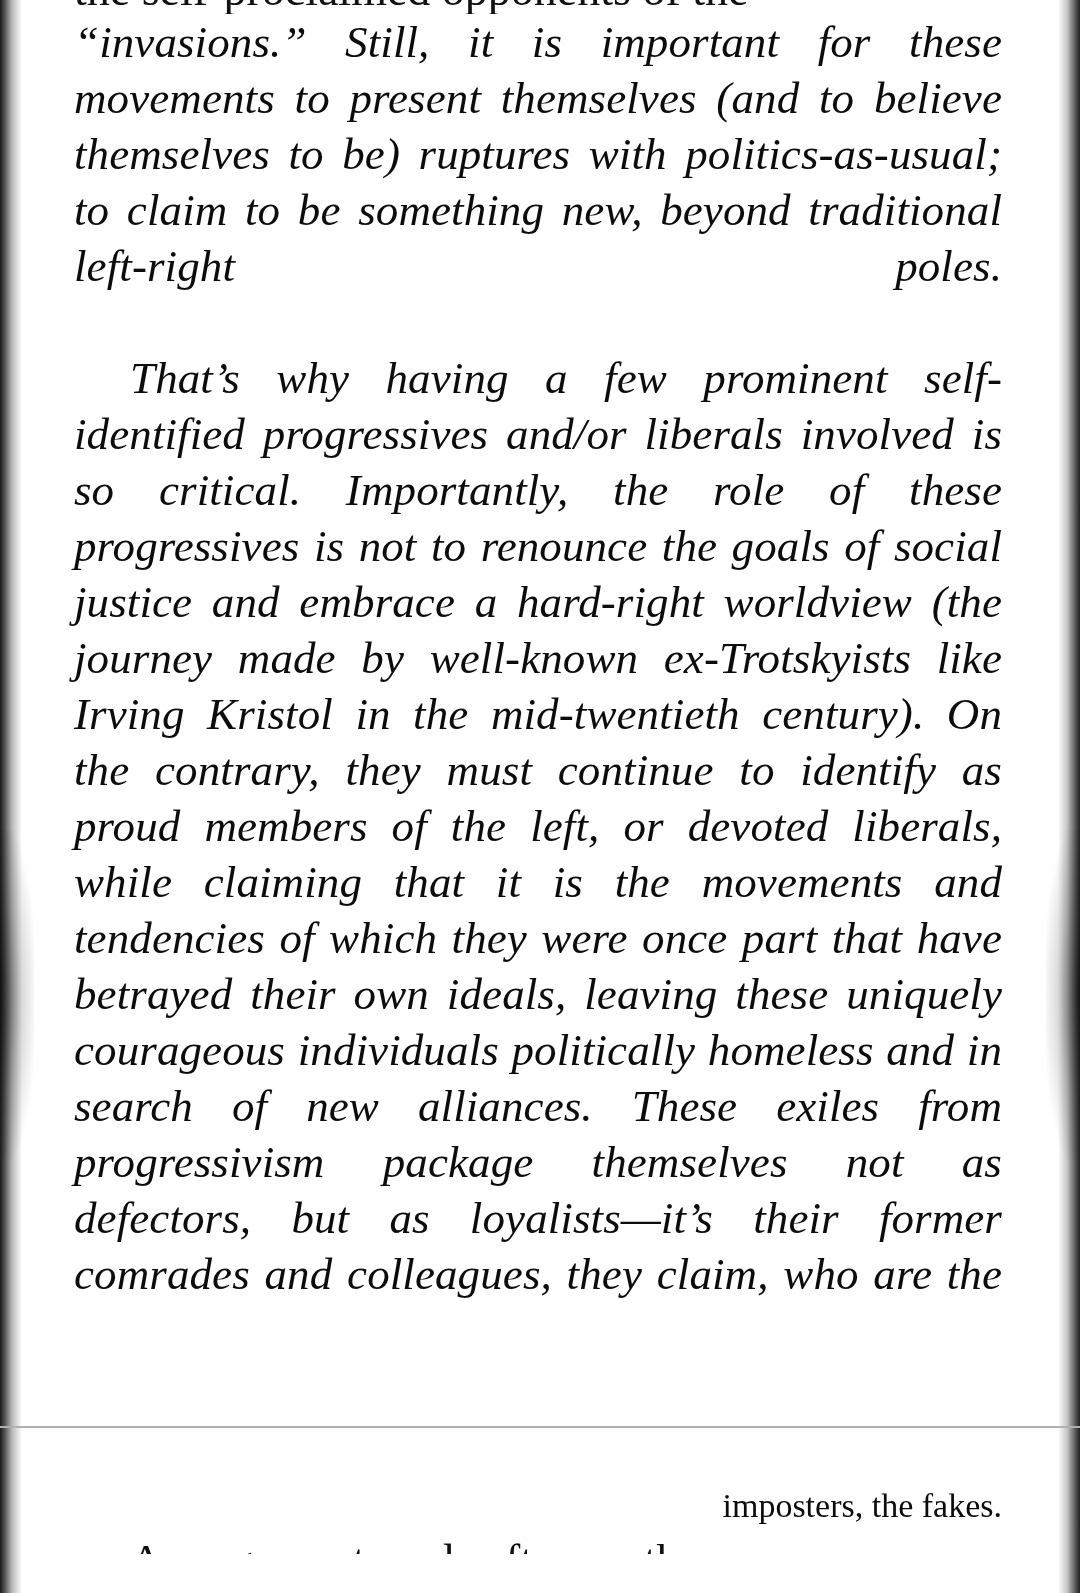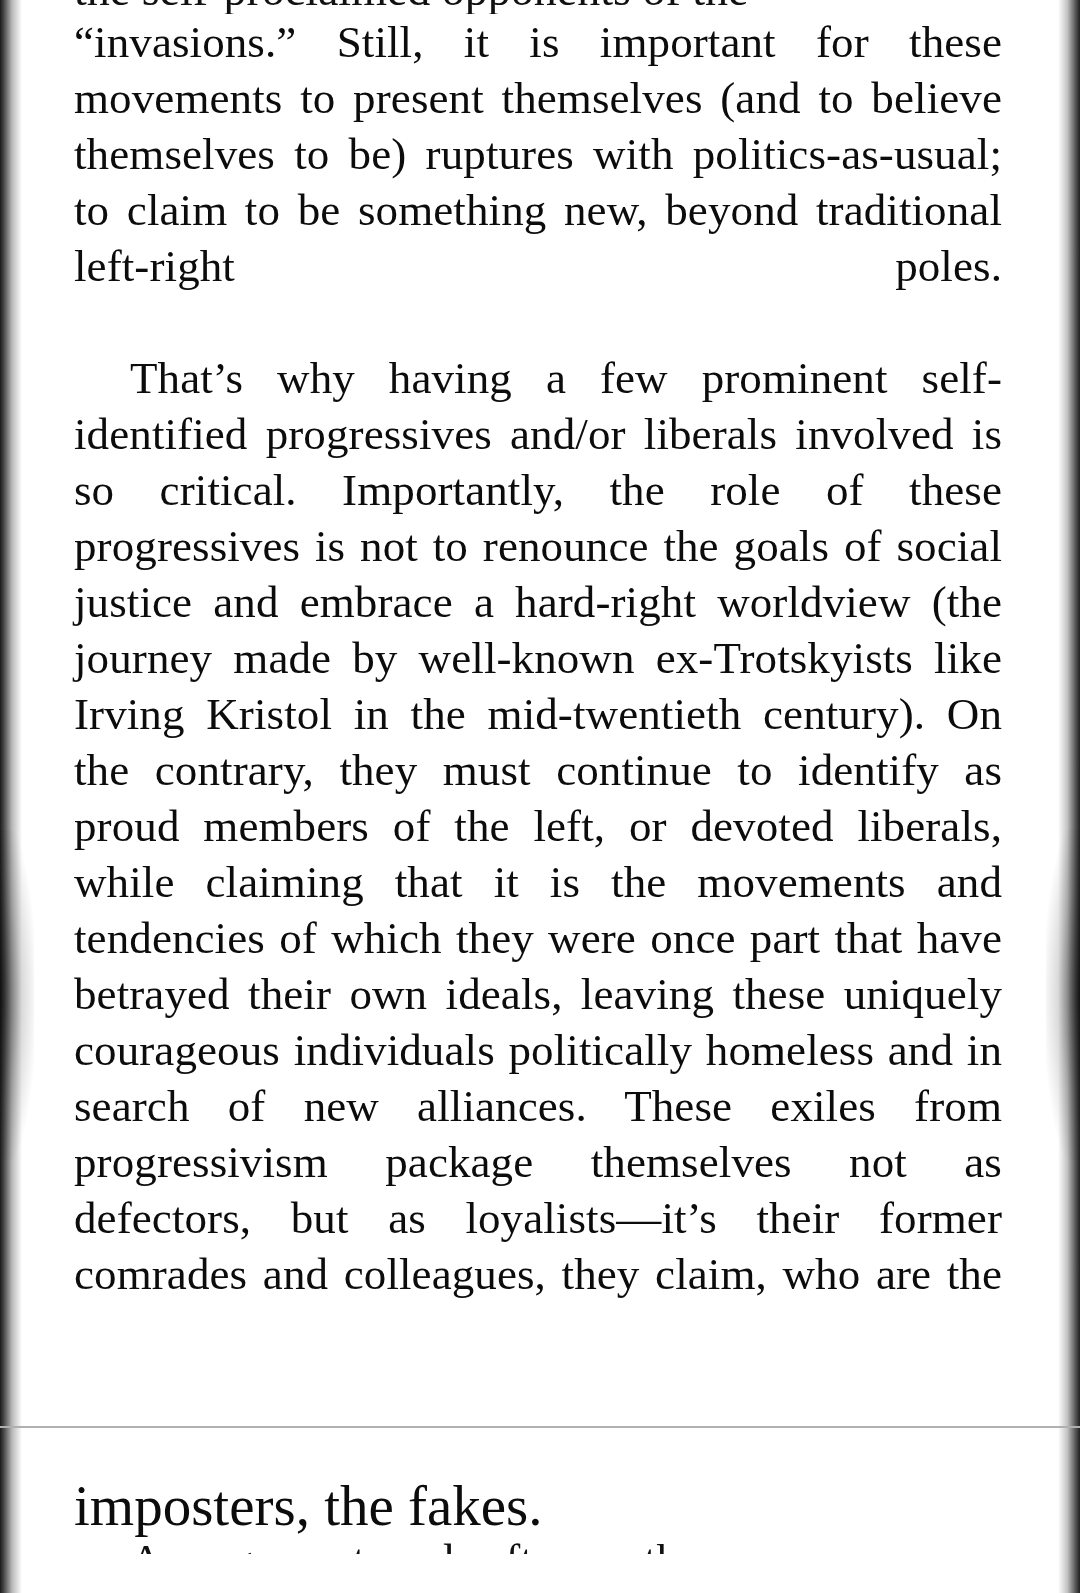--- a/index.html
+++ b/index.html
@@ -90,6 +90,7 @@
     text-justify: inter-word;
     letter-spacing: 0.1px;
     word-spacing: 0.5px;
+    font-style: italic;
   }
   p.body-text.indent {
     text-indent: 56px;

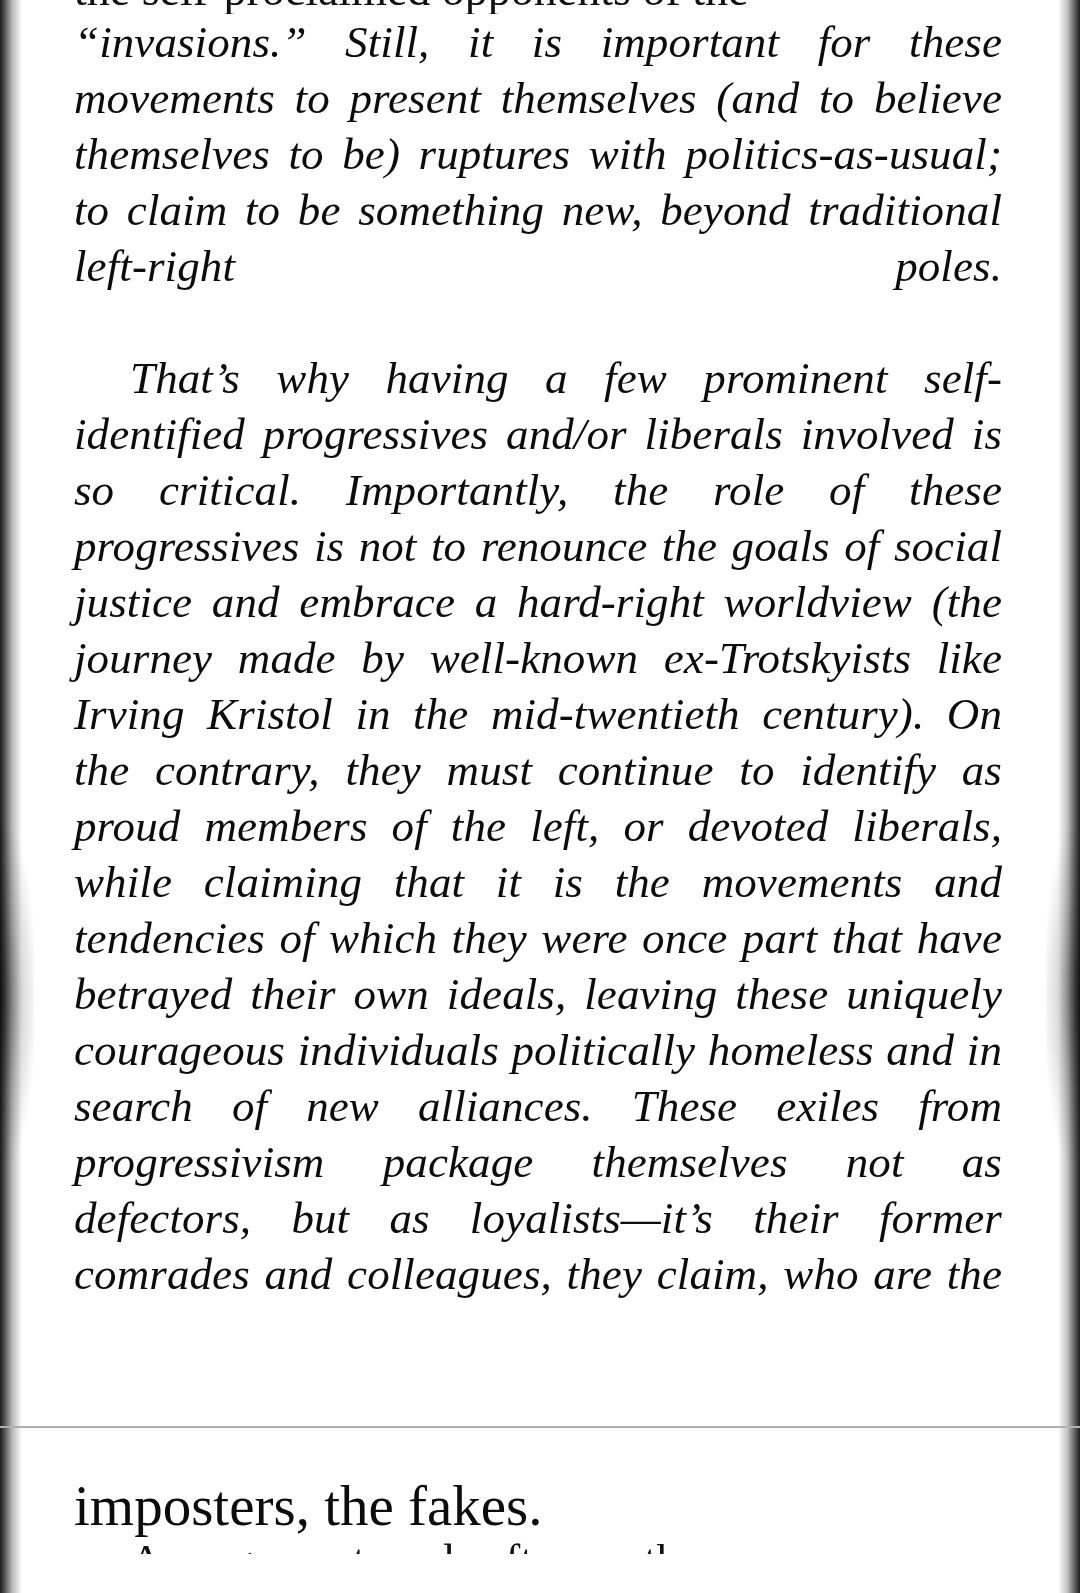--- a/index.html
+++ b/index.html
@@ -116,10 +116,10 @@
   }
   .footer-block p {
     margin: 0;
-    font-size: 57px;
+    font-size: 34px;
     line-height: 56px;
     color: #0c0c0c;
-    text-align: left;
+    text-align: right;
   }
   .cut-line {
     height: 20px;

